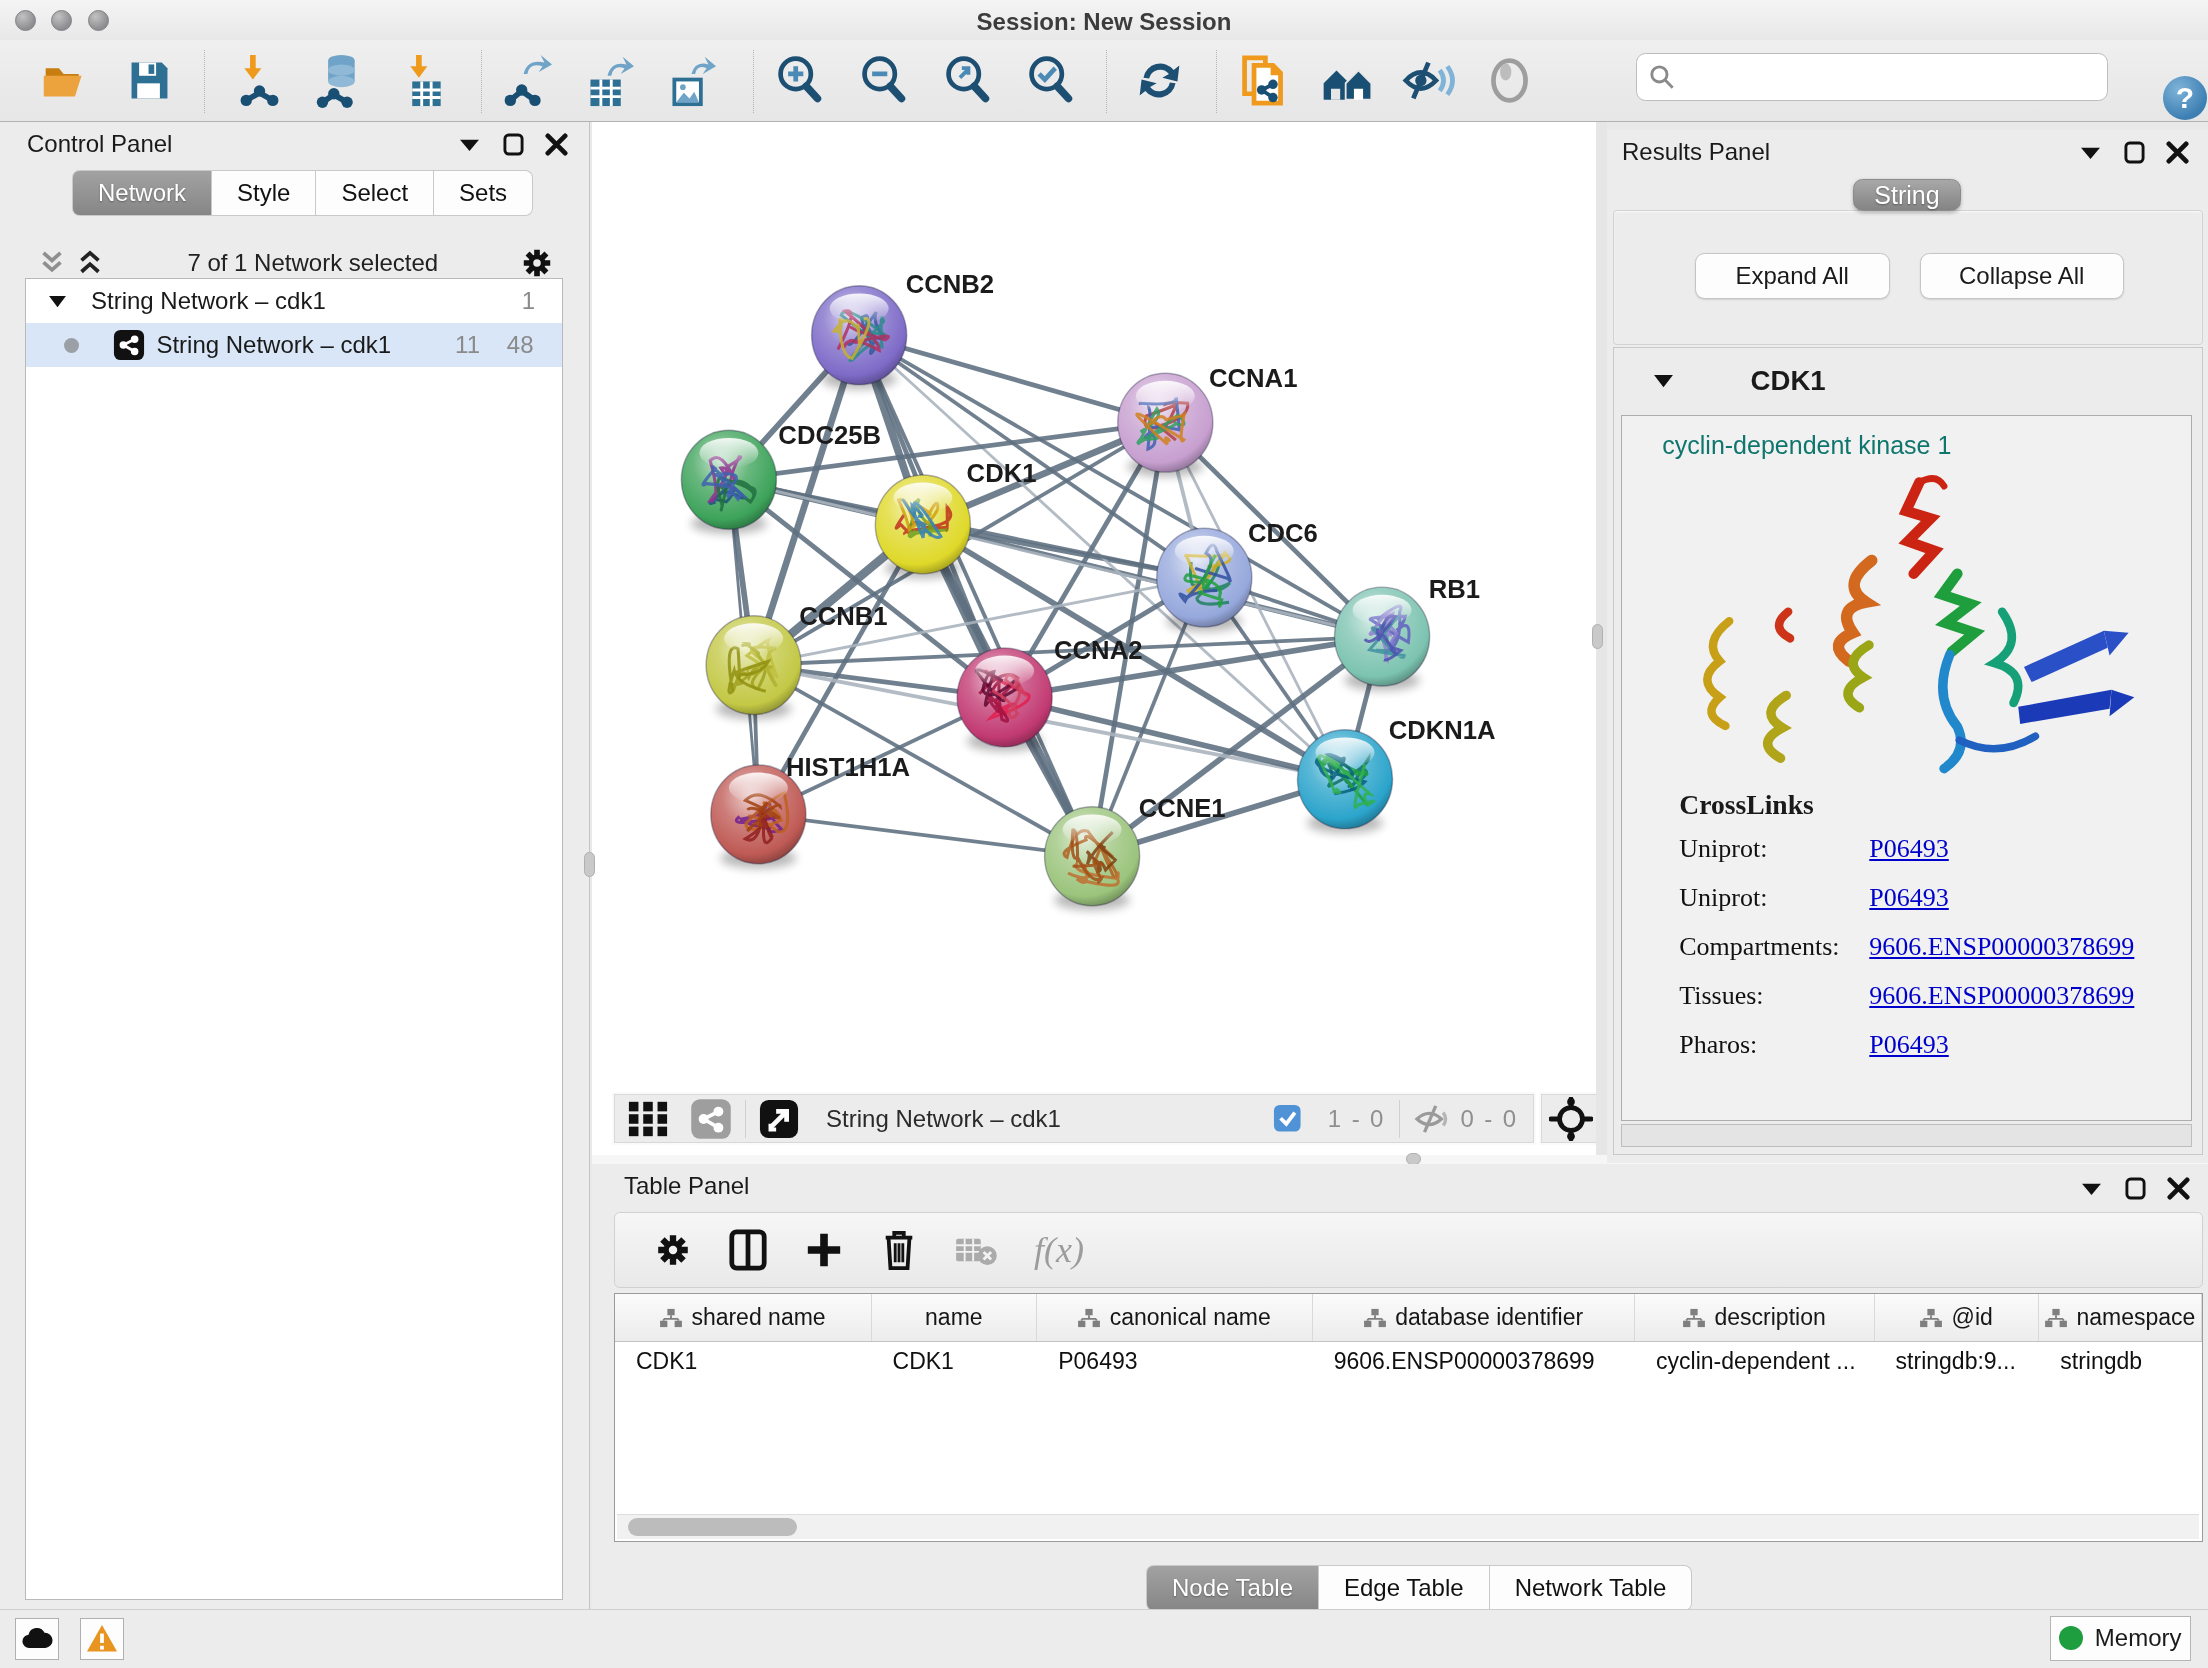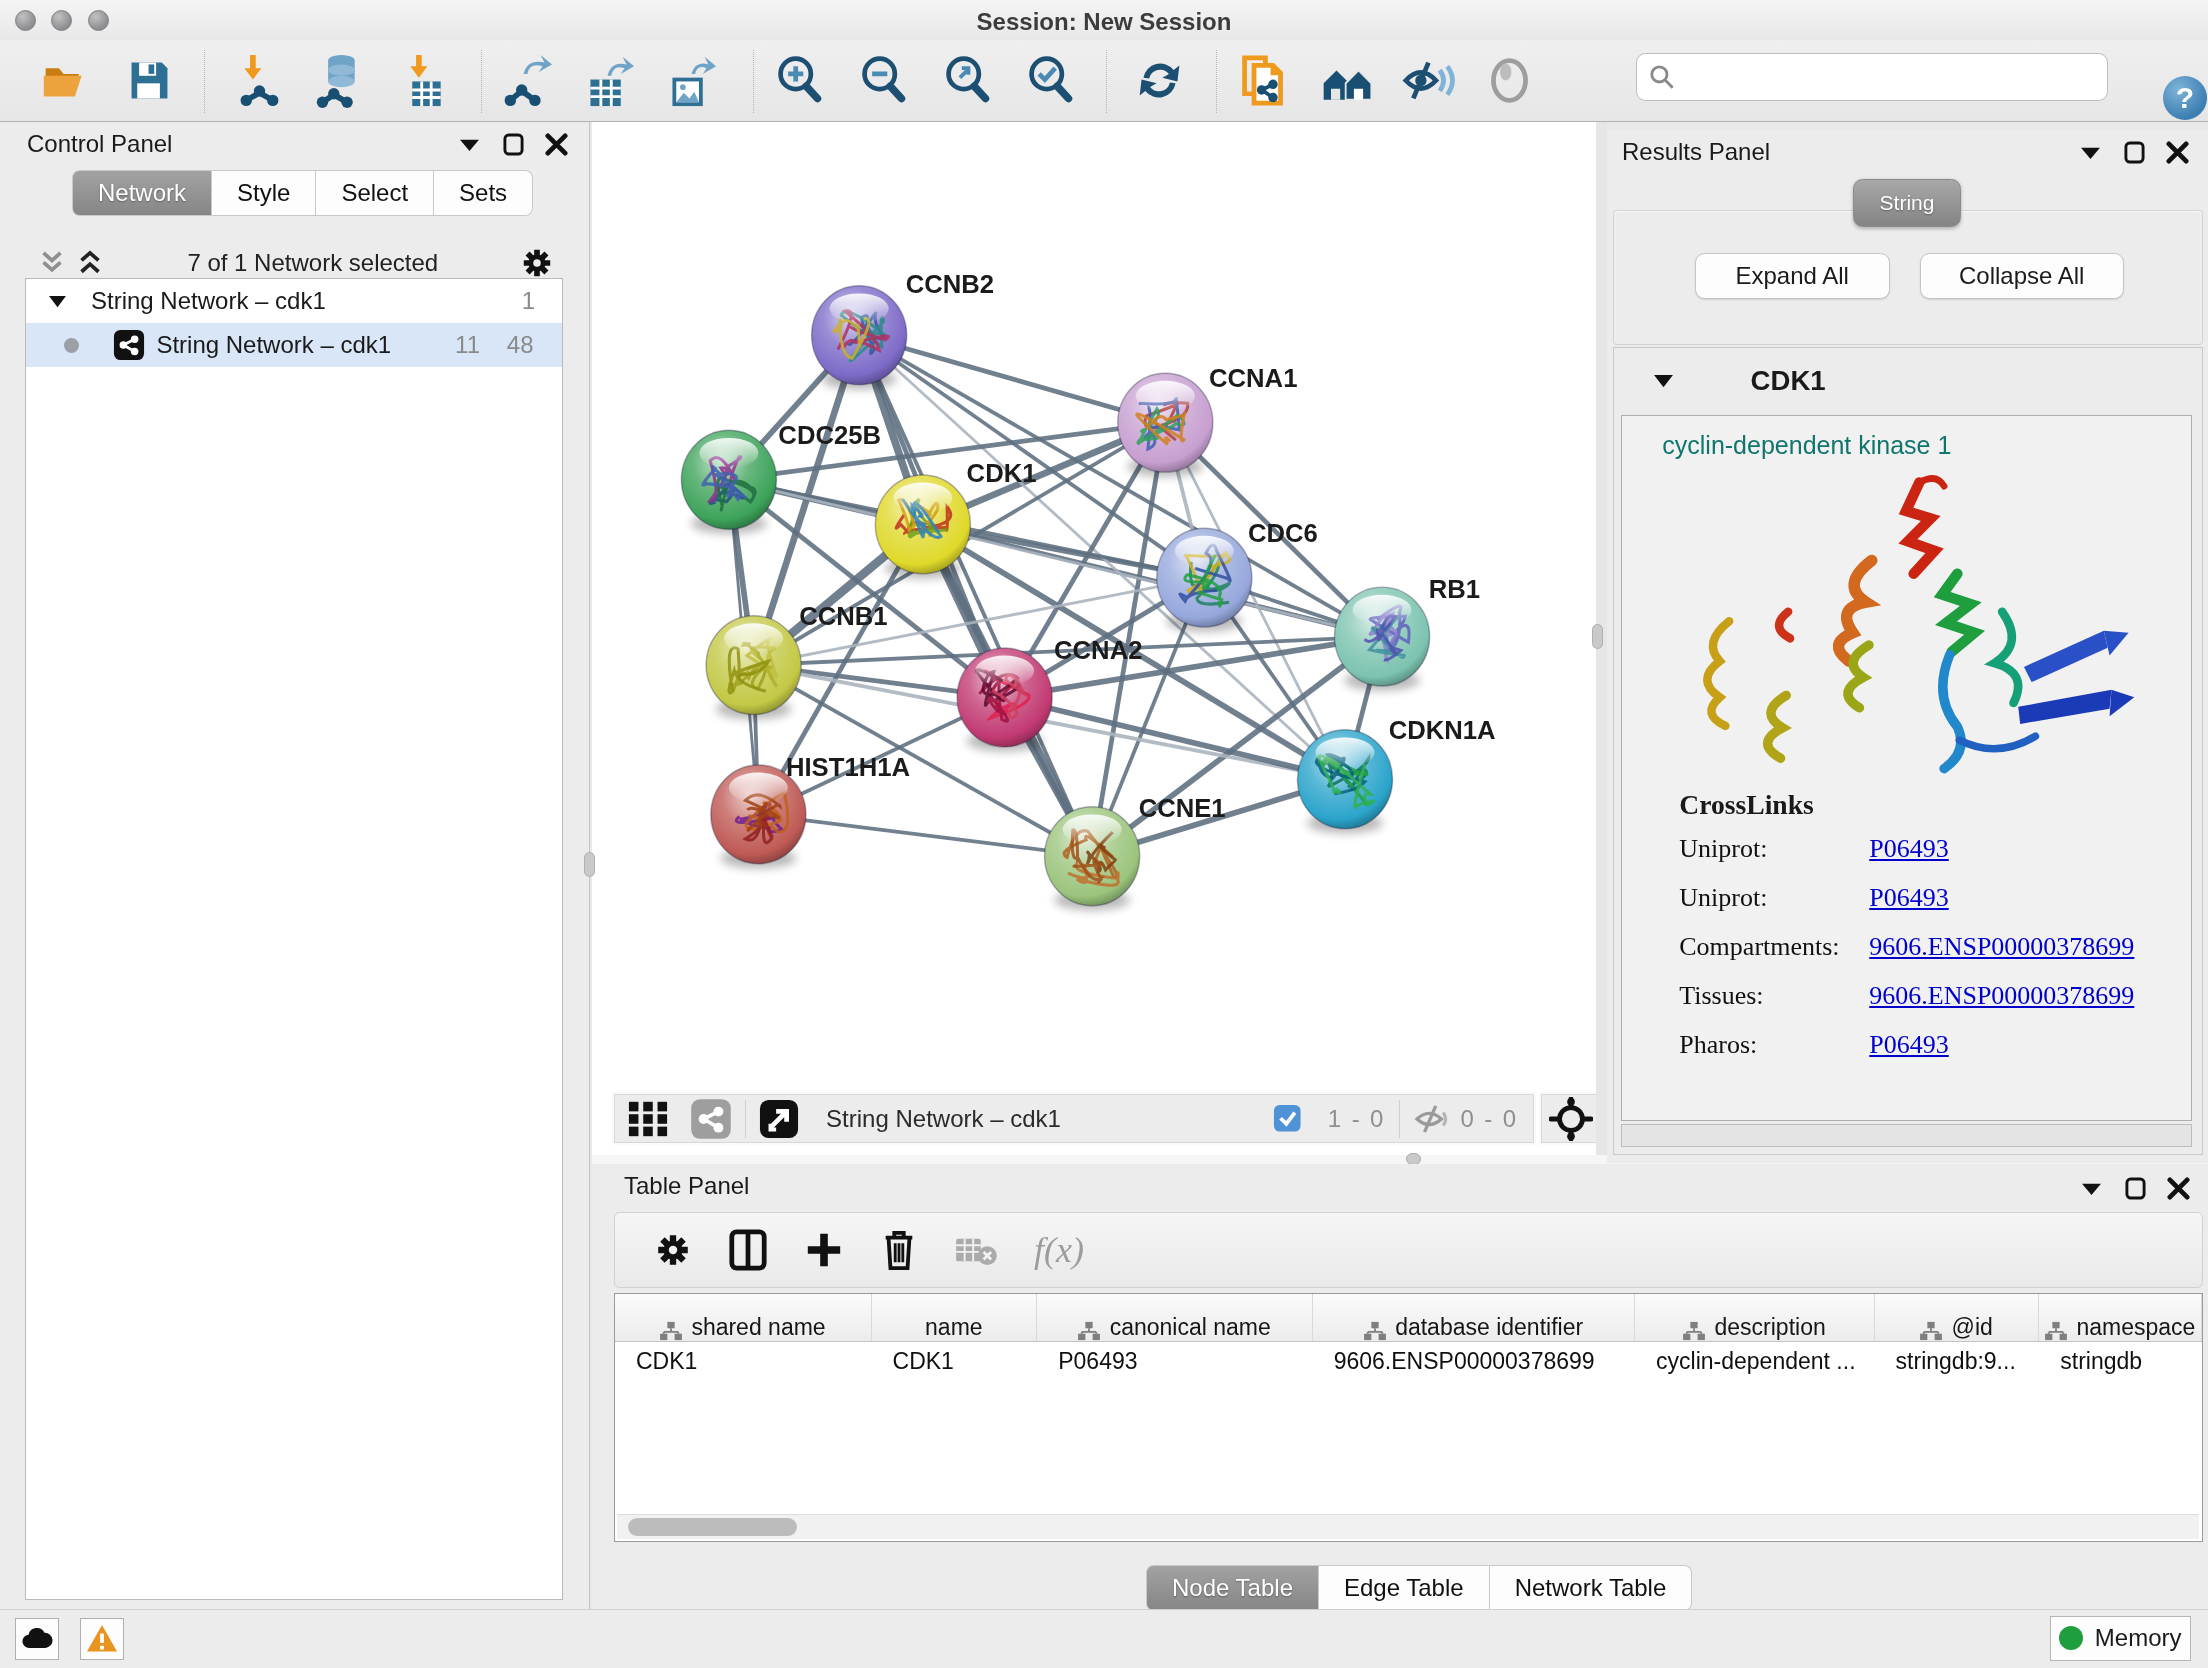--- a/index.html
+++ b/index.html
@@ -72,9 +72,9 @@
   #results-panel { position:absolute; left:1607px; top:130px; width:601px; height:1033px; background:#ececec; }
   #rp-head { position:absolute; left:15px; top:7.6px; }
   #rp-ctrls { position:absolute; right:19px; top:11.4px; }
-  #string-tab { position:absolute; left:246px; top:49px; width:108px; height:48px; z-index:2;
+  #string-tab { position:absolute; left:246px; top:49px; width:108px; height:32px; z-index:2;
     background:linear-gradient(#a8a8a8,#848484); border:1px solid #8b8b8b; border-radius:9.5px;
-    color:#fff; font-size:21px; display:flex; align-items:center; justify-content:center; text-shadow:0 1px 1.9px rgba(0,0,0,.35);
+    color:#fff; font-size:25px; display:flex; align-items:center; justify-content:center; text-shadow:0 1px 1.9px rgba(0,0,0,.35);
     box-shadow:0 1.9px 3.8px rgba(0,0,0,.25); }
   #rp-box1 { position:absolute; left:5.7px; top:80px; width:590px; height:135px; background:#ececec;
     border:1.9px solid #d2d2d2; border-radius:3.8px; box-shadow:inset 0 1px 1.9px rgba(255,255,255,.8); }

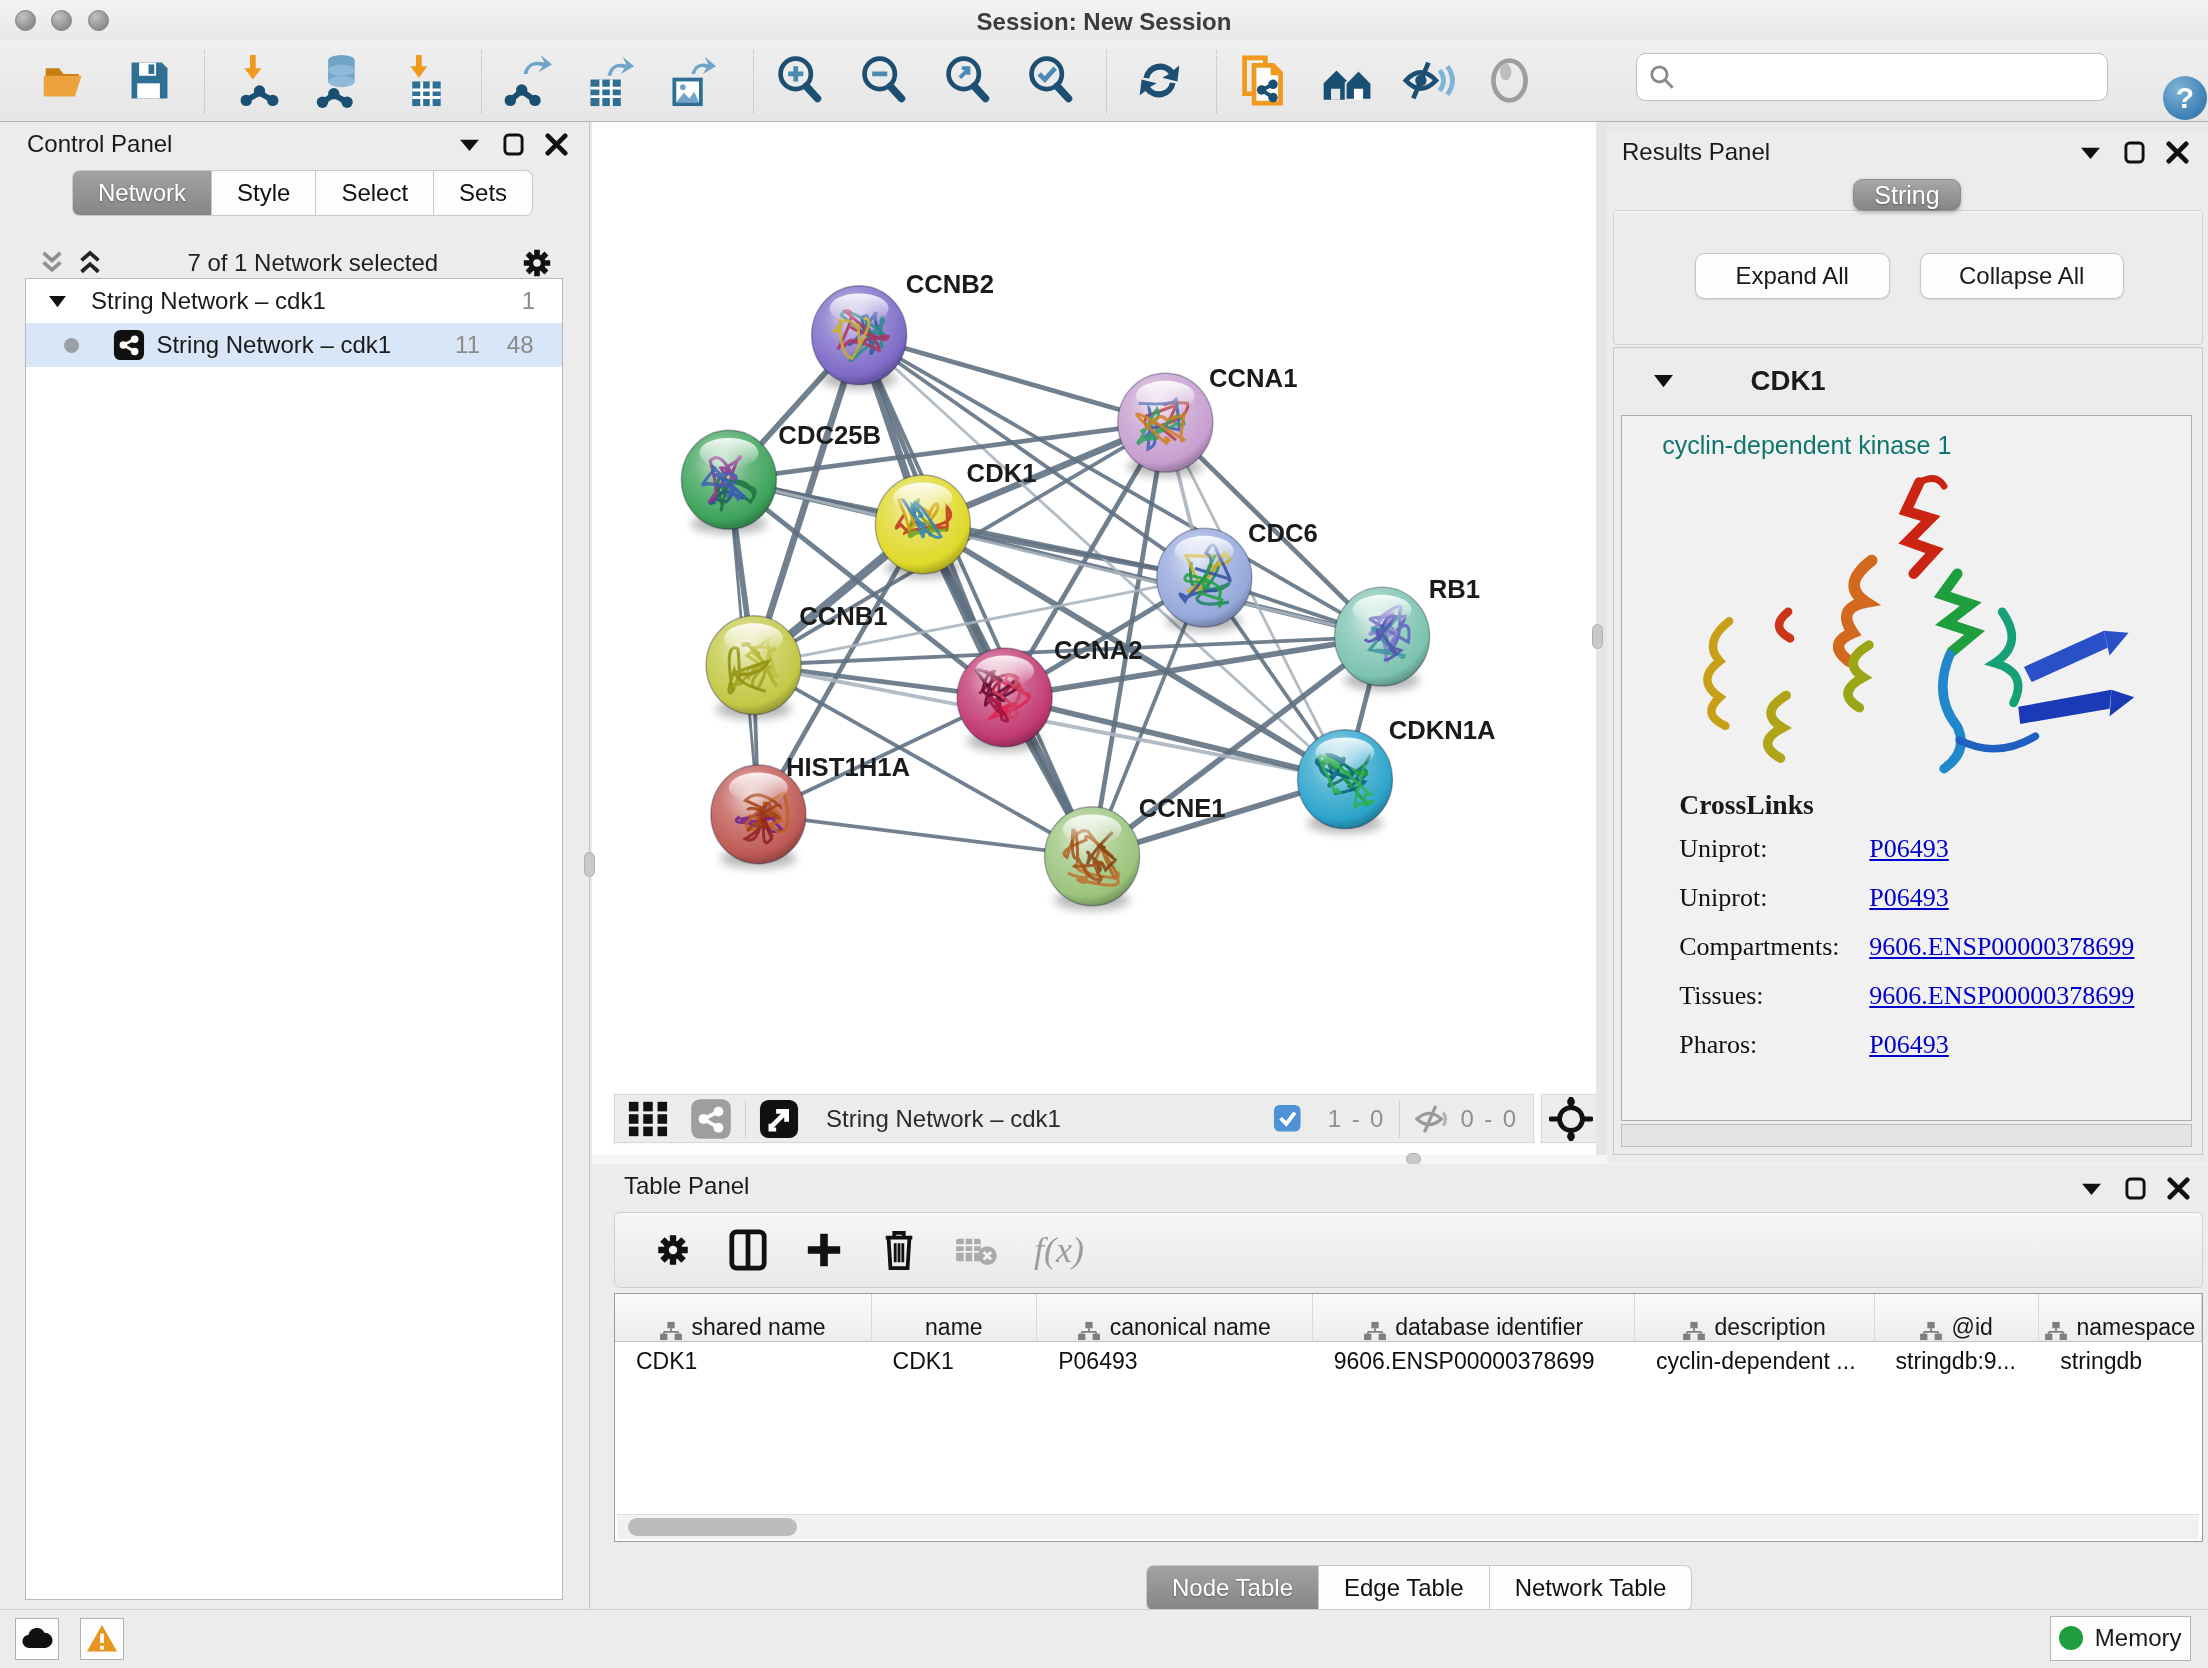--- a/index.html
+++ b/index.html
@@ -105,7 +105,7 @@
     border:1.9px solid #9a9a9a; }
   #tp-cols { position:absolute; left:0; top:0; height:48px; width:100%; display:flex;
     background:linear-gradient(#fbfbfb,#ececec); border-bottom:1.9px solid #c3c3c3; }
-  .th { position:relative; height:100%; display:flex; align-items:flex-end; justify-content:center;
+  .th { position:relative; height:100%; display:flex; align-items:center; justify-content:center;
     border-right:1.9px solid #d9d9d9; font-size:23px; color:#161616; overflow:hidden; gap:9.5px; }
   #tp-row { position:absolute; left:0; top:49px; height:36px; width:100%; display:flex; }
   .td { padding-left:21px; font-size:23px; color:#101010; display:flex; align-items:center; overflow:hidden; white-space:nowrap; }

